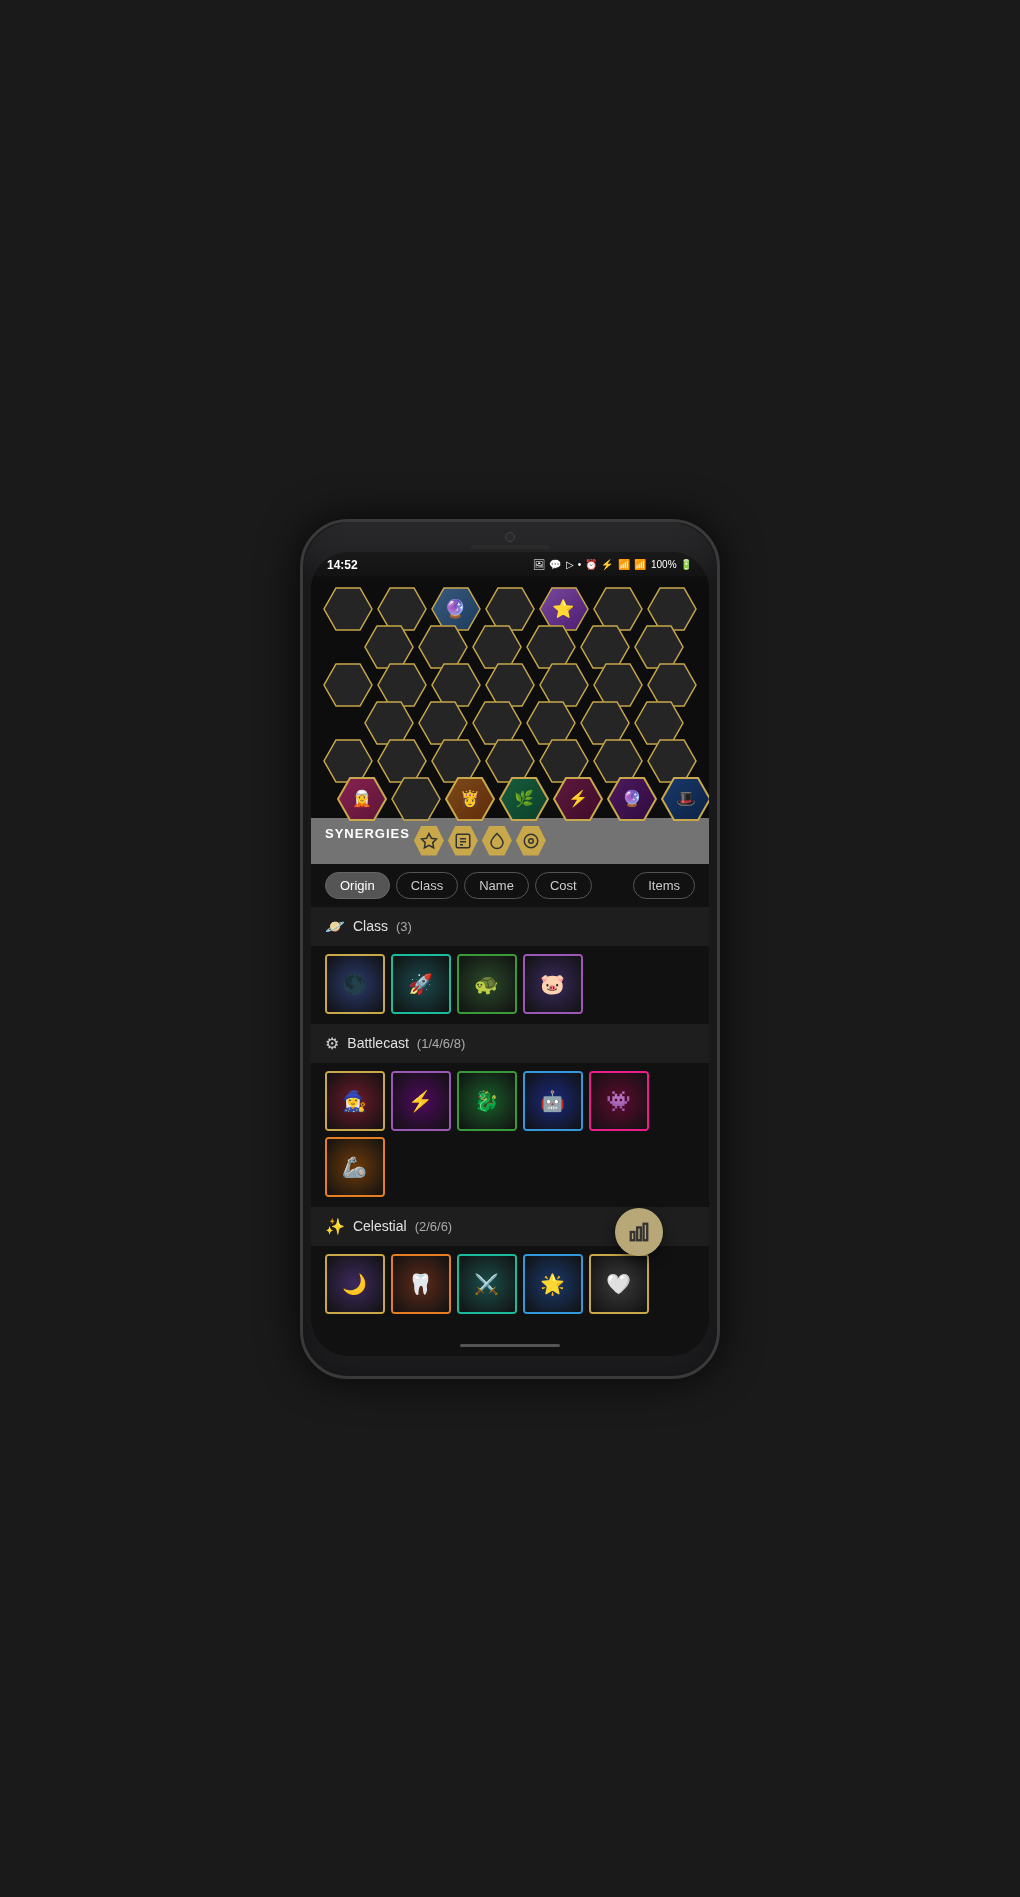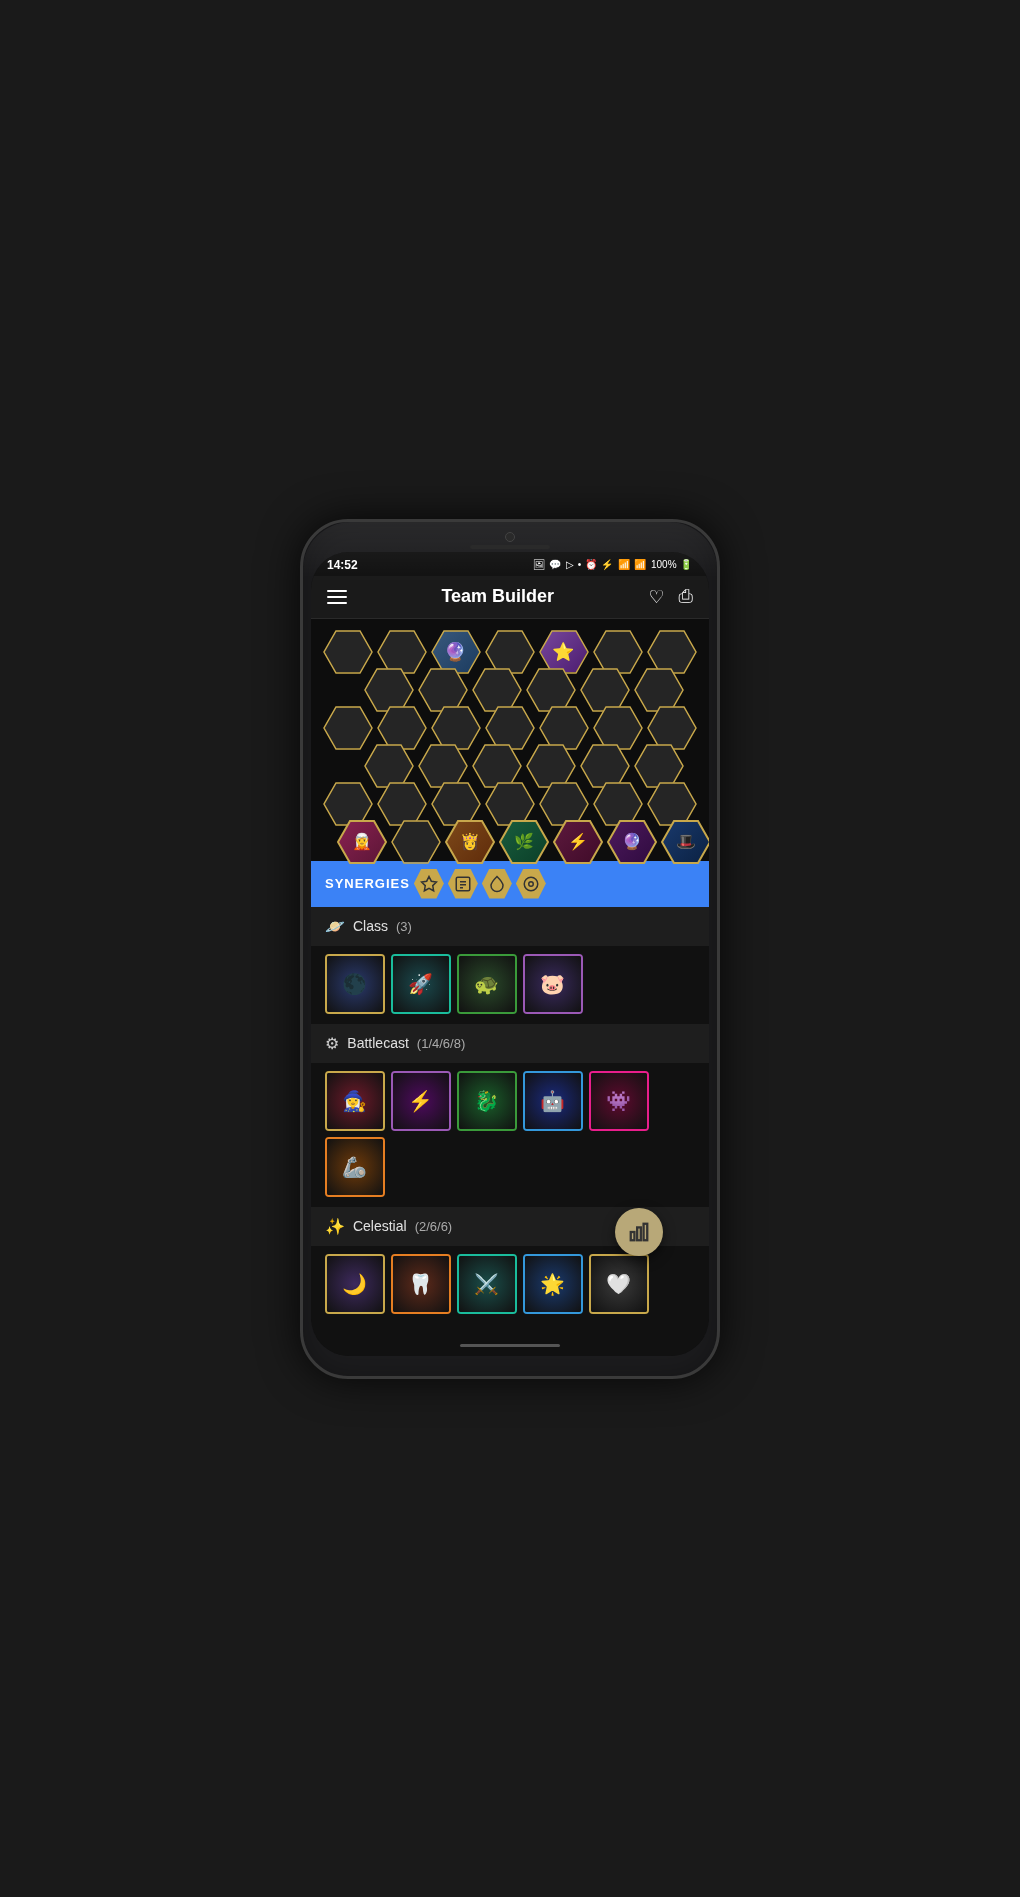--- a/index.html
+++ b/index.html
@@ -340,18 +340,6 @@
       </div>
     </div>
 
-    <div class="app-bar">
-      <div class="hamburger">
-        <span></span>
-          <span></span>
-          <span></span>
-      </div>
-      <span class="app-bar-title">Team Builder</span>
-      <div class="app-bar-icons">
-        <span class="icon-btn">♡</span>
-        <span class="icon-btn">⎙</span>
-      </div>
-    </div>
 
     <div class="content">
 

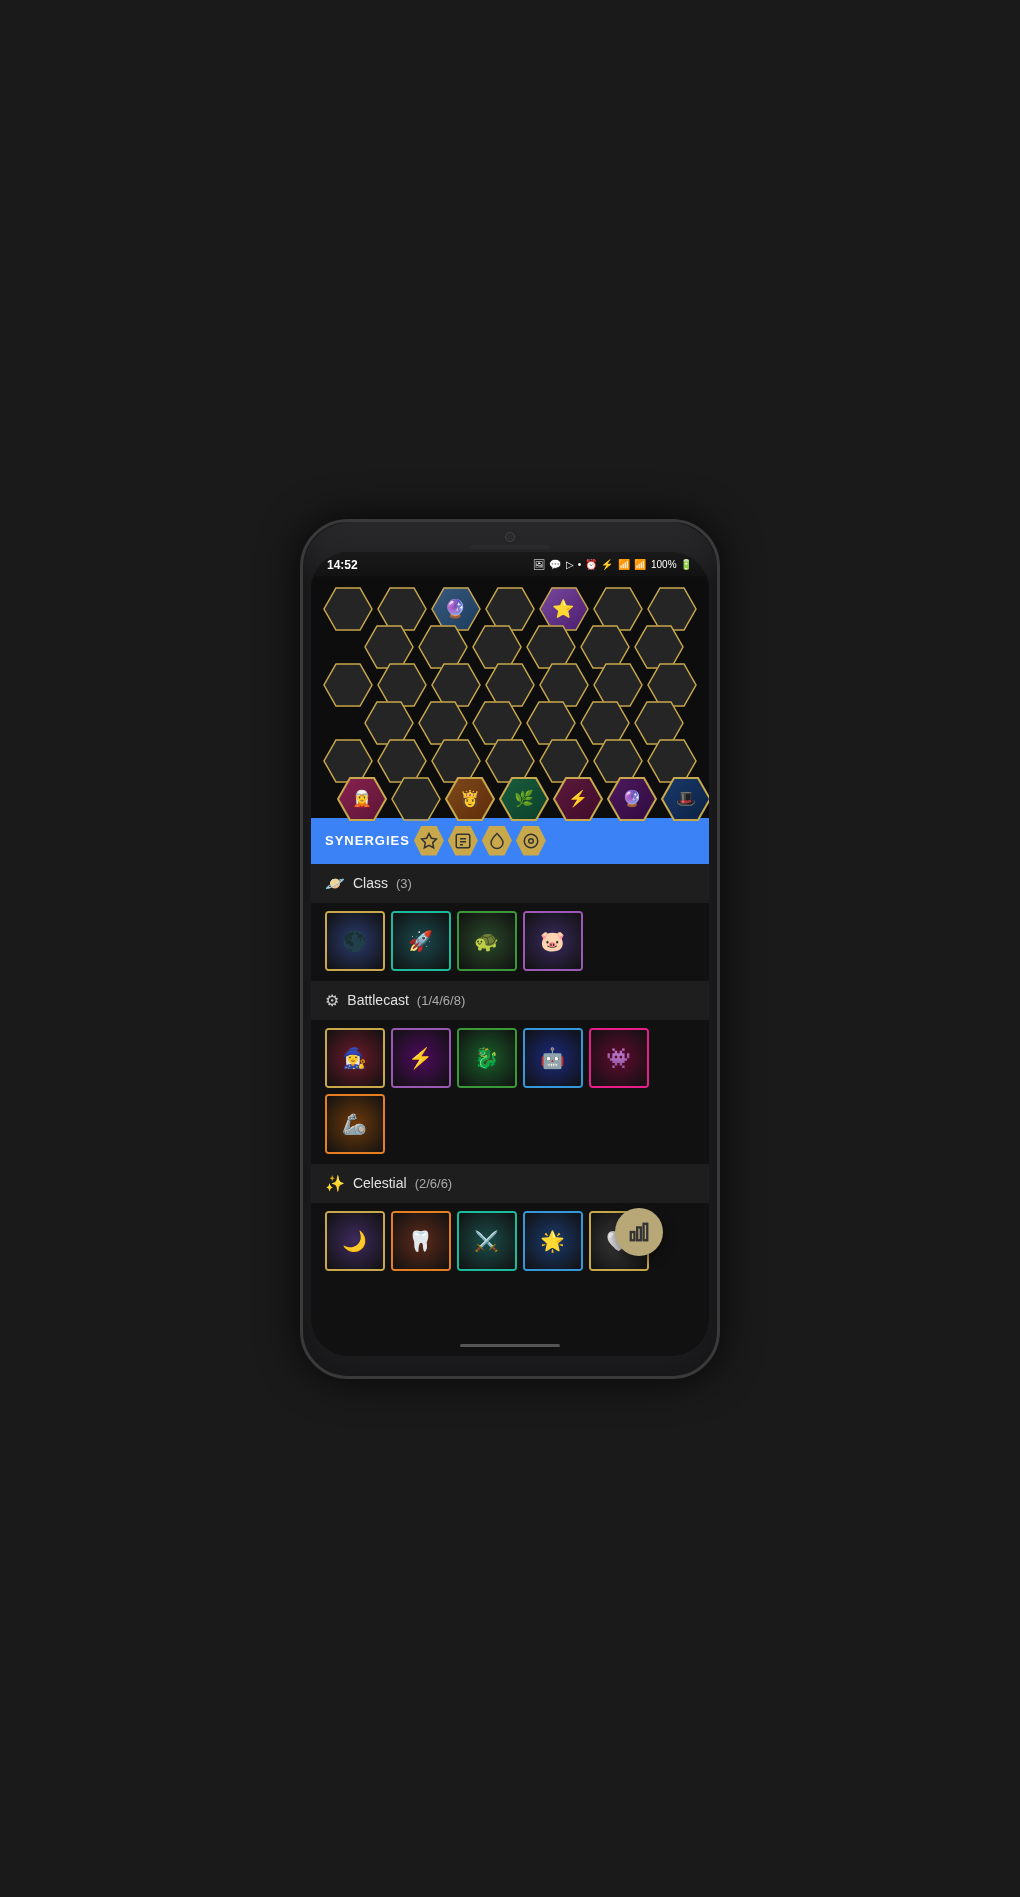--- a/index.html
+++ b/index.html
@@ -137,10 +137,10 @@
     .content::-webkit-scrollbar { display: none; }
     
     .synergies-bar {
-      background: #3b82f6;
+      background: #737373;
       padding: 8px 14px;
       display: flex;
-      align-items: center;
+      align-items: flex-start;
       gap: 4px;
     }
     .synergies-label {

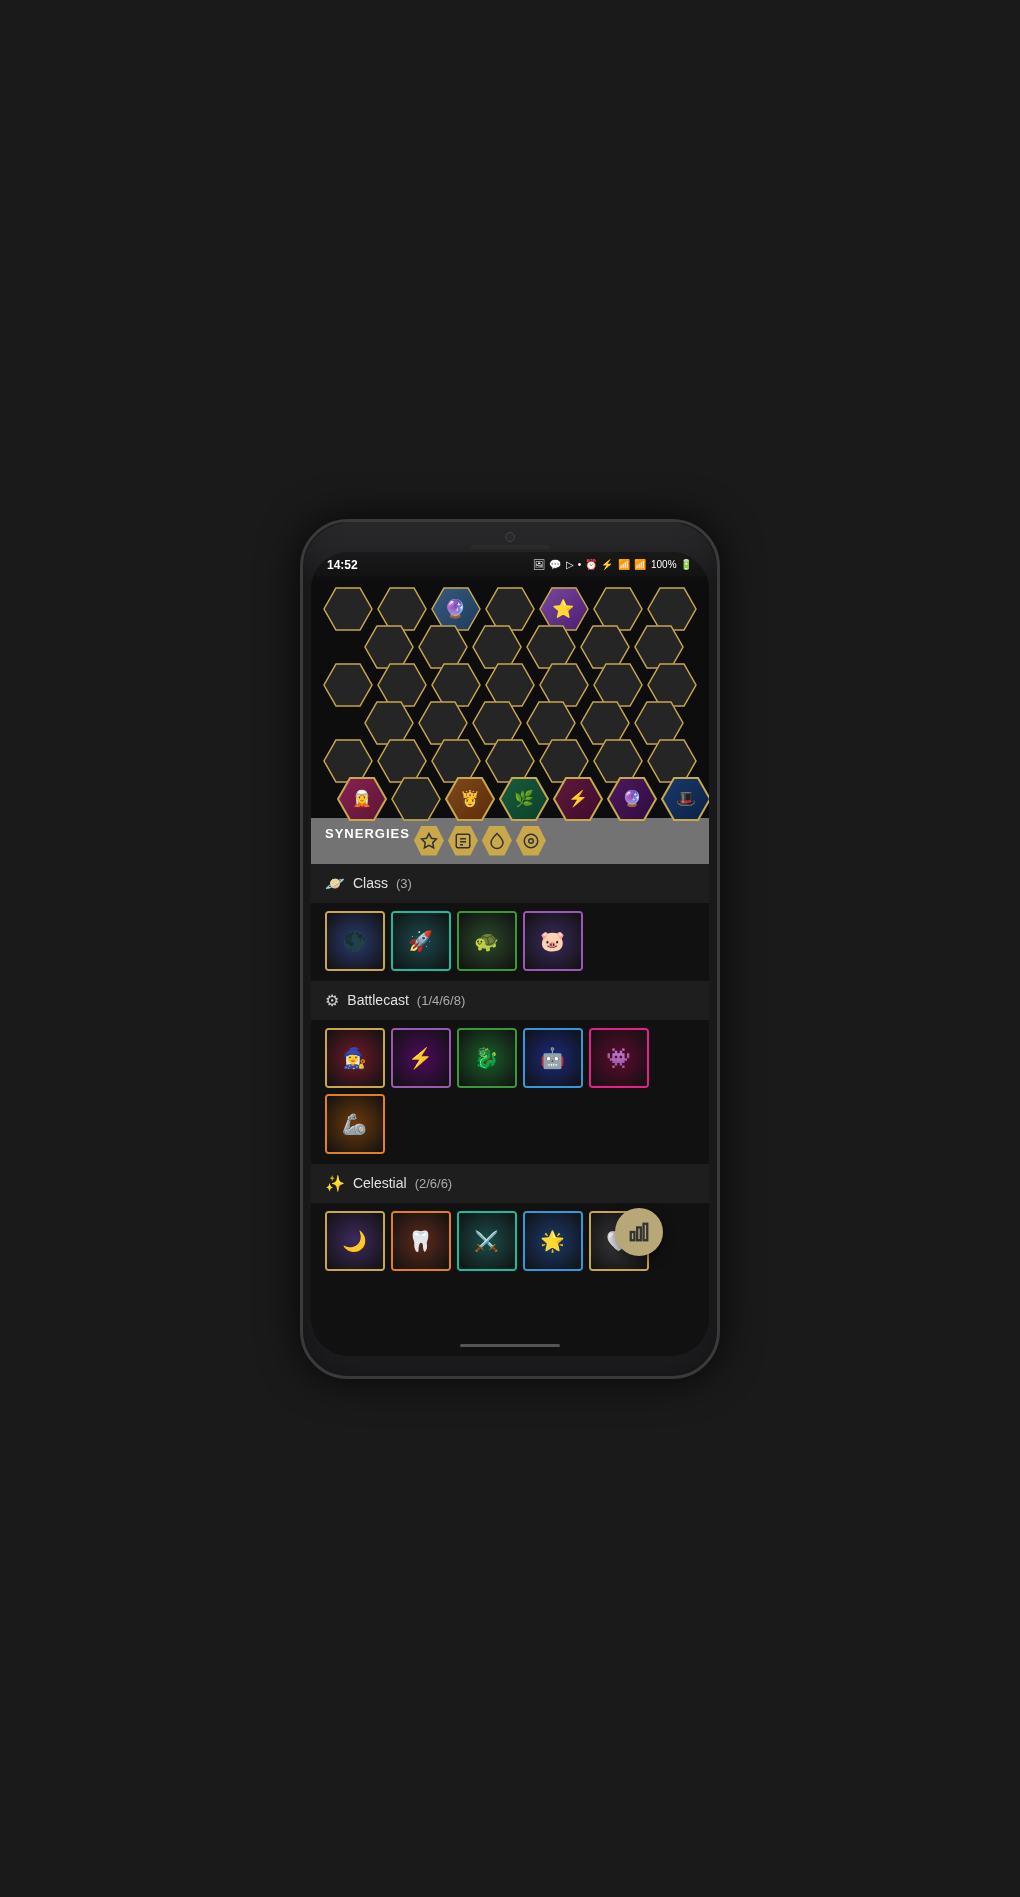--- a/index.html
+++ b/index.html
@@ -632,6 +632,13 @@
         </div>
       </div>
 
+      <div class="filter-tabs">
+        <button class="filter-tab active">Origin</button>
+        <button class="filter-tab">Class</button>
+        <button class="filter-tab">Name</button>
+        <button class="filter-tab">Cost</button>
+        <button class="filter-tab right" style="margin-left:auto;">Items</button>
+      </div>
 
       <div class="synergy-section">
         <div class="synergy-header">

